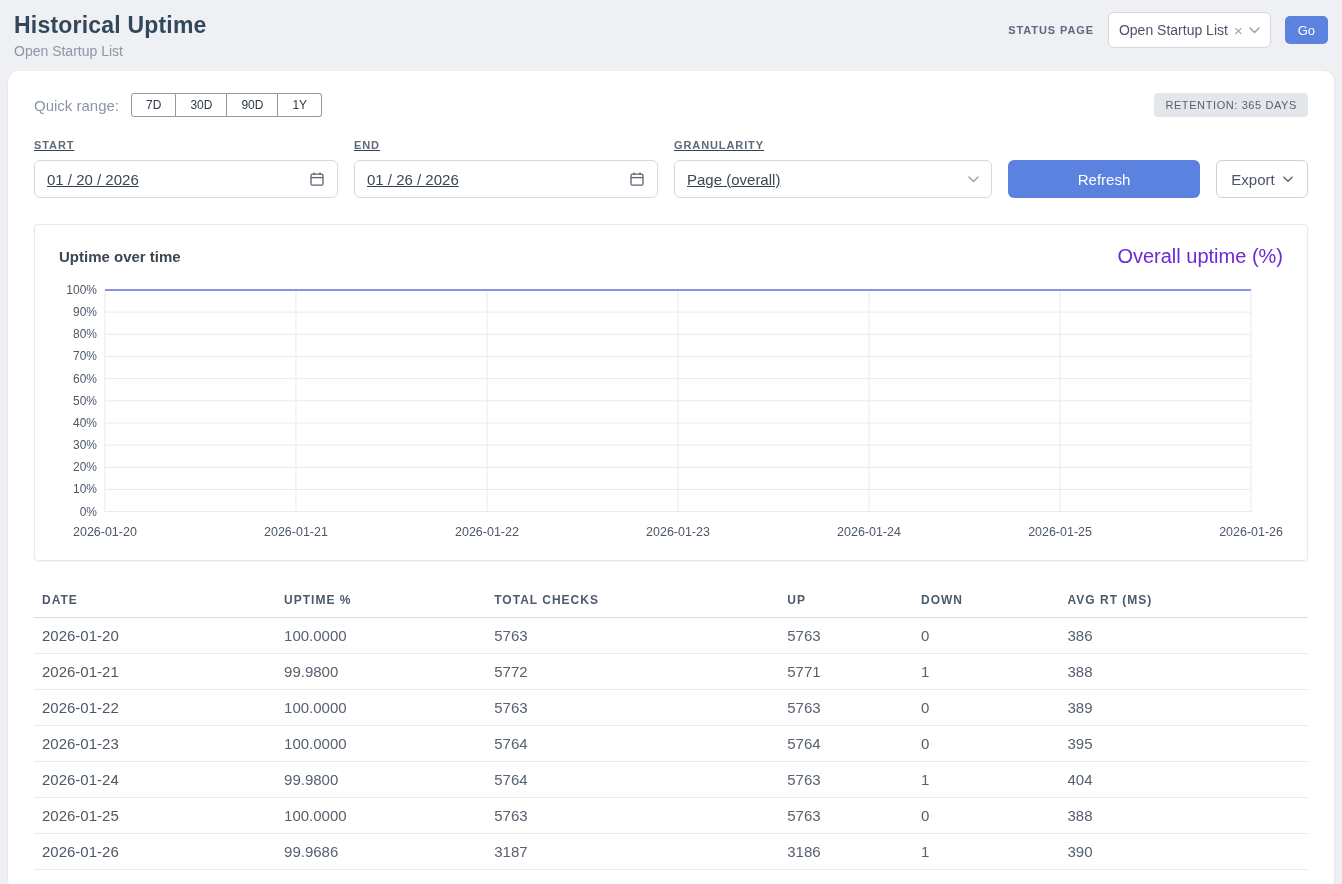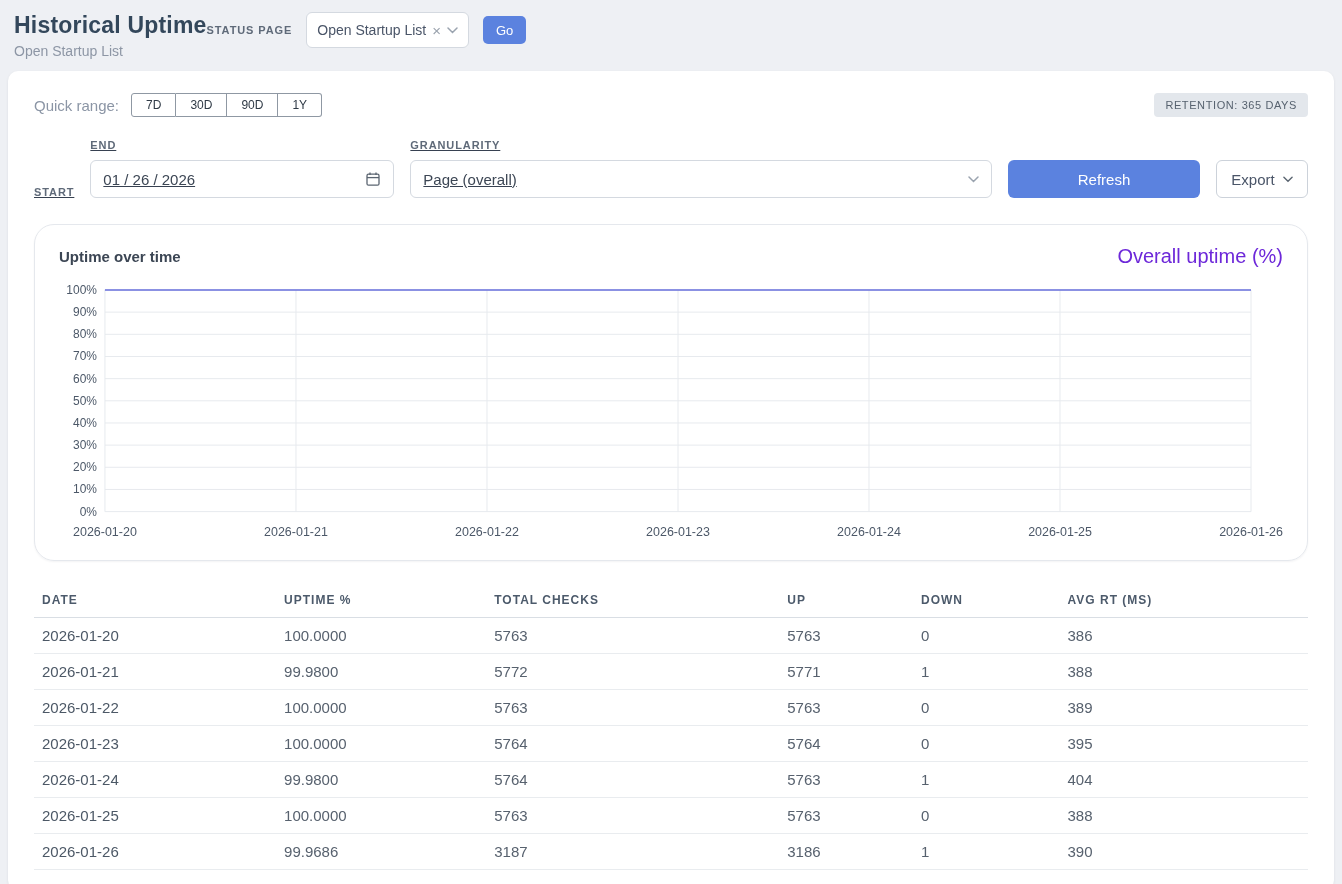--- a/index.html
+++ b/index.html
@@ -13,7 +13,7 @@
   .page { padding:10px 8px 8px; }
 
   
-  .page-header { display:flex; align-items:flex-start; padding:2px 6px 12px 6px; }
+  .page-header { display:flex; justify-content:space-between; align-items:flex-start; padding:2px 6px 12px 6px; }
   .page-title { font-size:23px; font-weight:700; color:#33475b; letter-spacing:0.2px; }
   .page-subtitle { font-size:14px; color:#8d96a5; margin-top:4px; }
   .header-right { display:flex; align-items:center; gap:14px; margin-top:0; }

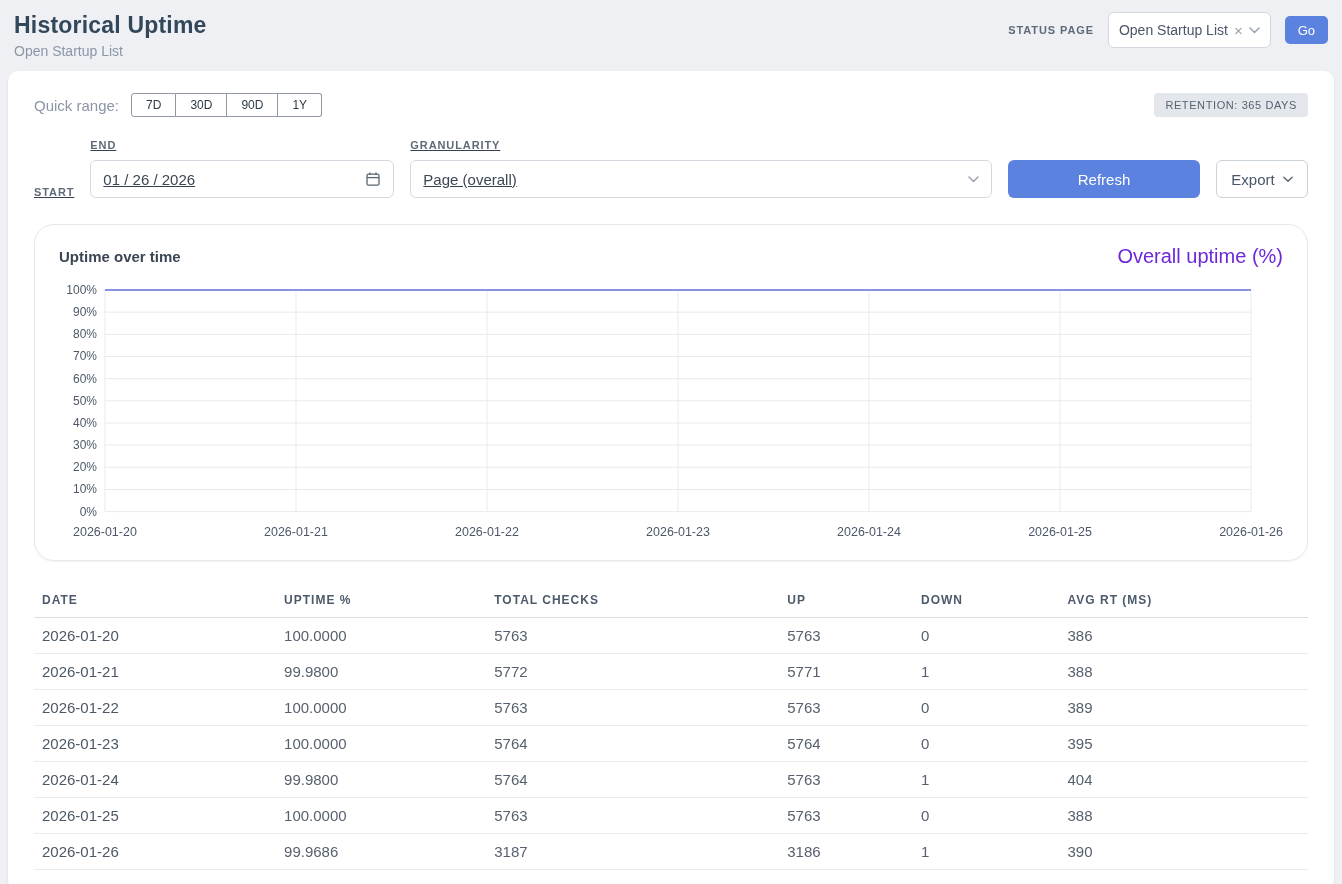--- a/index.html
+++ b/index.html
@@ -135,6 +135,17 @@
     <div class="form-row">
       <div class="field">
         <label>START</label>
+        <div class="input w-304">
+          <span>01 / 20 / 2026</span>
+          <span class="chev">
+            <svg width="16" height="16" viewBox="0 0 16 16">
+                <rect x="2" y="3.2" width="12" height="11" rx="1.5" fill="none" stroke="#5a6470" stroke-width="1.3"></rect>
+                <line x1="2" y1="6.6" x2="14" y2="6.6" stroke="#5a6470" stroke-width="1.3"></line>
+                <line x1="5" y1="1.5" x2="5" y2="4" stroke="#5a6470" stroke-width="1.3"></line>
+                <line x1="11" y1="1.5" x2="11" y2="4" stroke="#5a6470" stroke-width="1.3"></line>
+              </svg>
+          </span>
+        </div>
       </div>
 
       <div class="field">

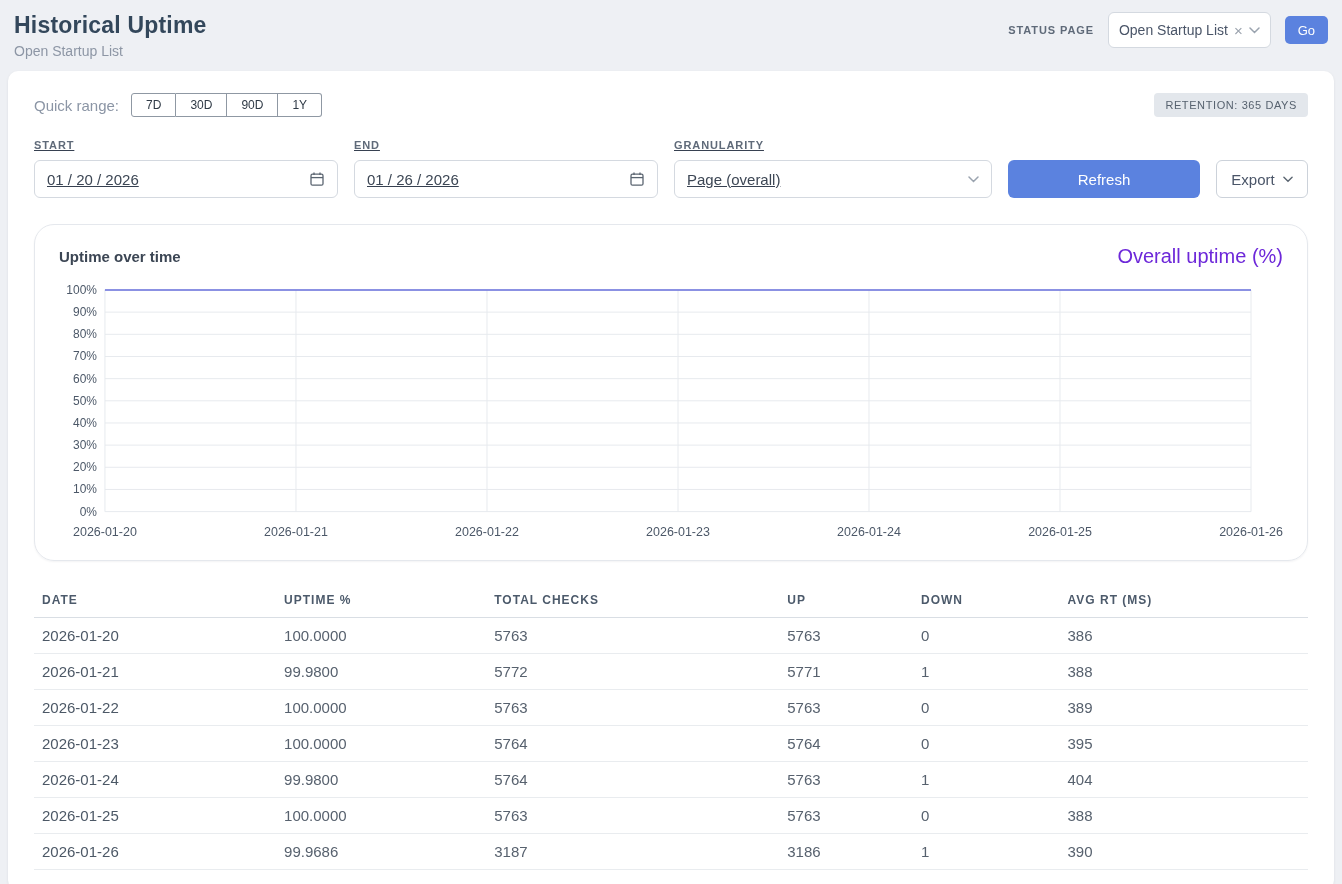--- a/index.html
+++ b/index.html
@@ -74,7 +74,7 @@
 
   
   .chart-card {
-    border:1px solid #e5e8ed; border-radius:20px; box-shadow:0 1px 2px rgba(16,24,40,.05);
+    border:1px solid #e5e8ed; border-radius:4px; box-shadow:0 1px 2px rgba(16,24,40,.05);
     padding:20px 24px 12px; margin-bottom:22px;
   }
   .chart-head { display:flex; justify-content:space-between; align-items:center; margin-bottom:14px; }

